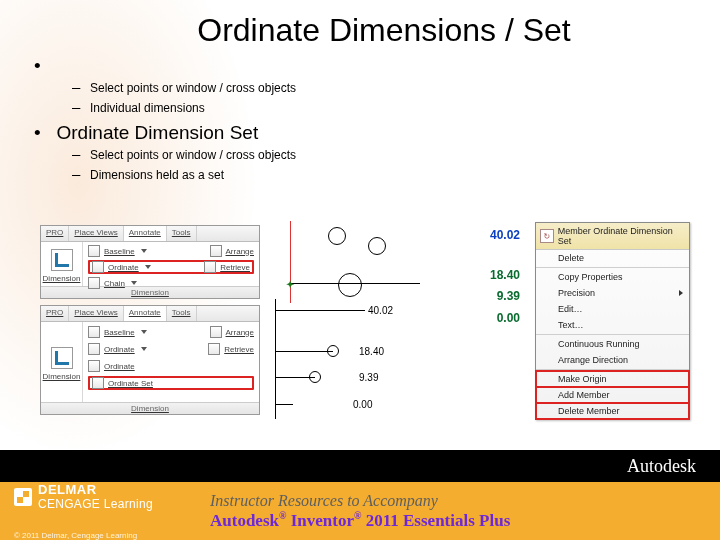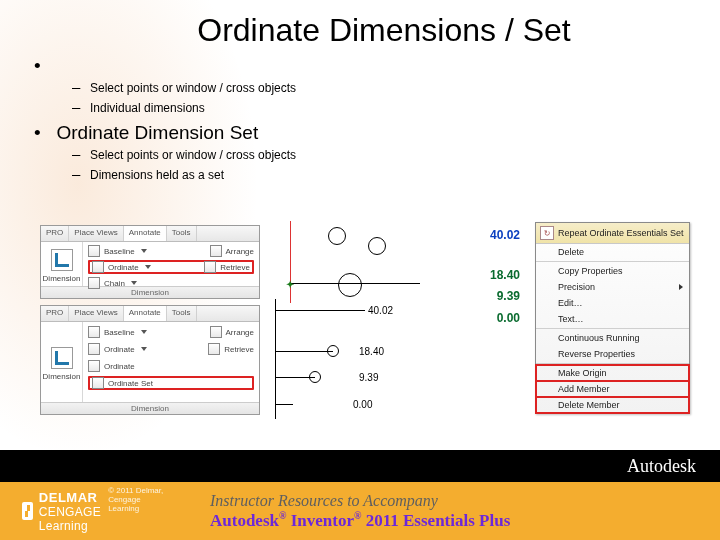--- a/index.html
+++ b/index.html
@@ -60,6 +60,7 @@
     border: 1px solid #9a9a9a;
     font-size: 9px;
     color: #333;
+    text-decoration: underline;
   }
   
   .ribbon-a { left: 0; top: 0; width: 220px; height: 74px; }

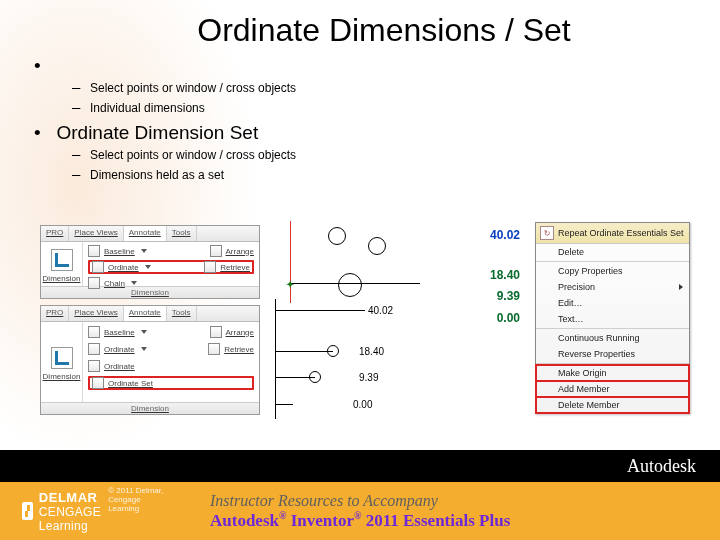--- a/index.html
+++ b/index.html
@@ -414,7 +414,7 @@
     <div class="ctx">
       <div class="header">
         <span class="hico">↻</span>
-        <span>Repeat Ordinate Essentials Set</span>
+        <span>Member Ordinate Dimension Set</span>
       </div>
       <div class="item">
           <span>Delete</span>

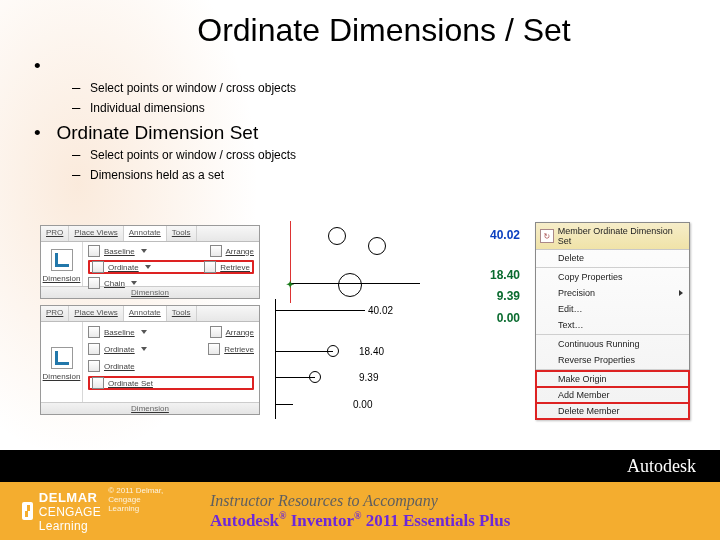--- a/index.html
+++ b/index.html
@@ -438,7 +438,7 @@
           <span>Continuous Running</span>
         </div>
       <div class="item">
-          <span>Reverse Properties</span>
+          <span>Arrange Direction</span>
         </div>
       <div class="sep"></div>
       <div class="item boxed">

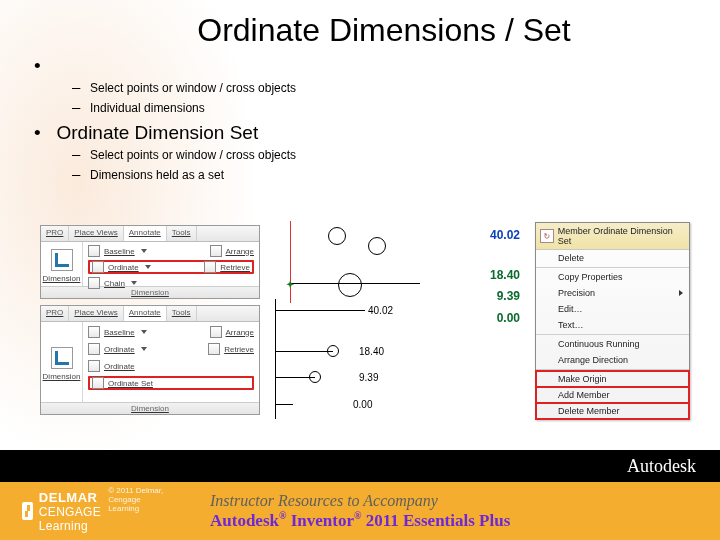--- a/index.html
+++ b/index.html
@@ -238,8 +238,8 @@
   }
   .delmar {
     width: 170px; height:100%;
-    display:flex; flex-direction:row; justify-content:space-between;
-    padding-left: 22px;
+    display:flex; flex-direction:column; justify-content:space-between;
+    padding-left: 14px;
     color:#fff;
     font-size: 9px;
   }

